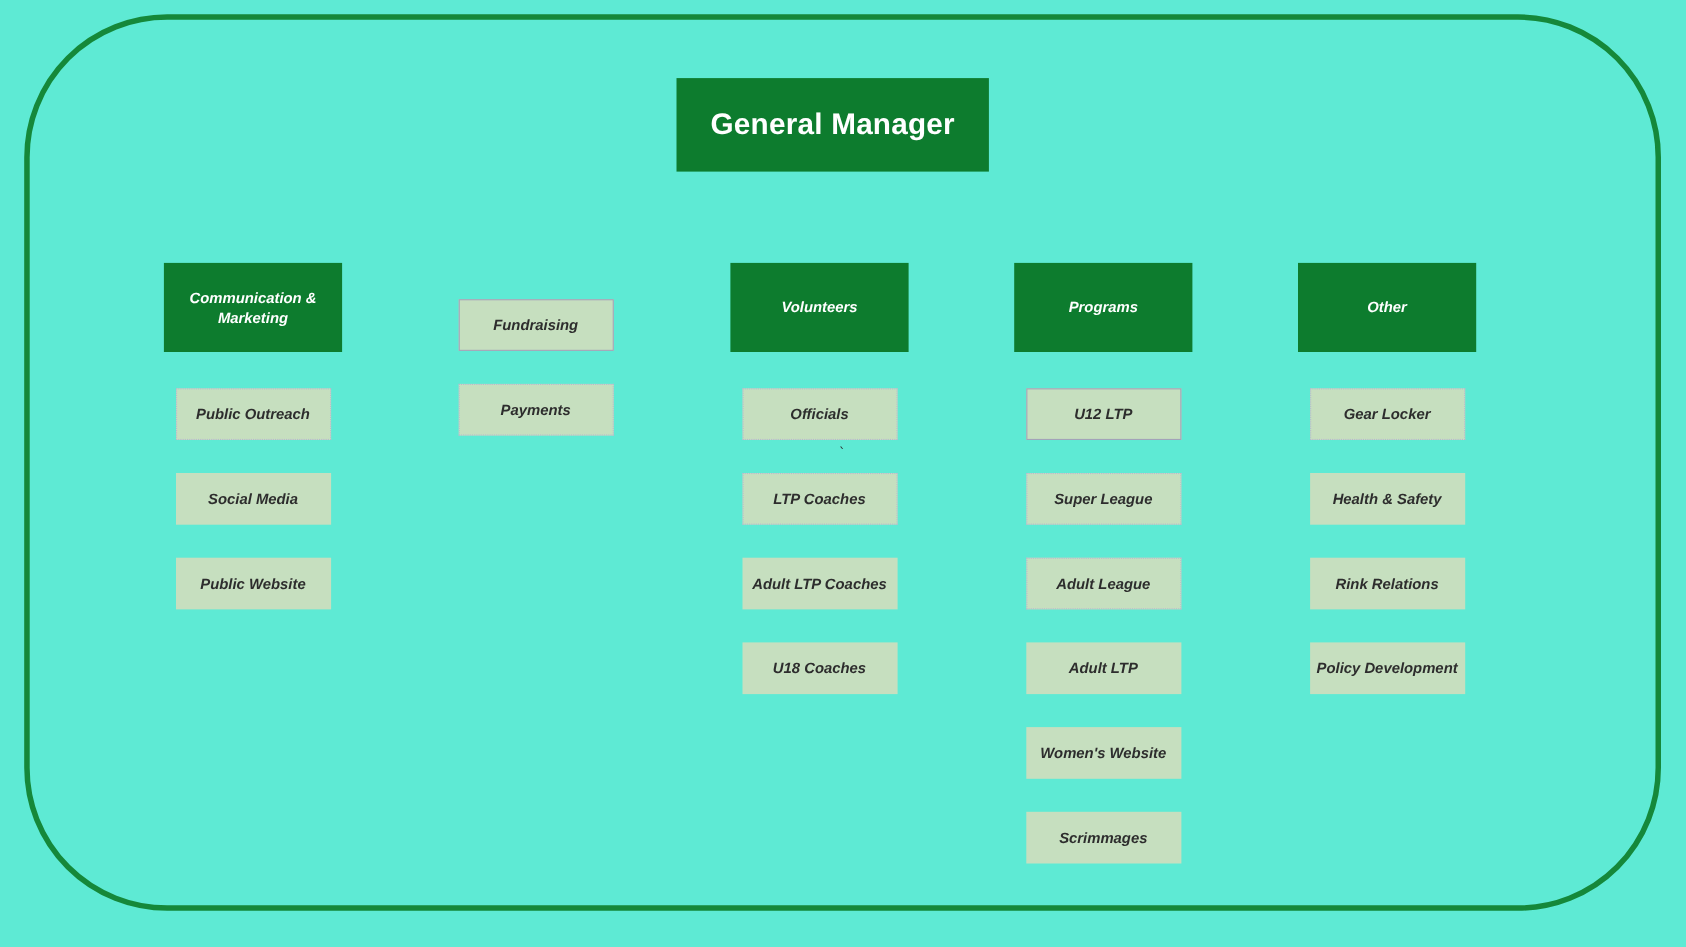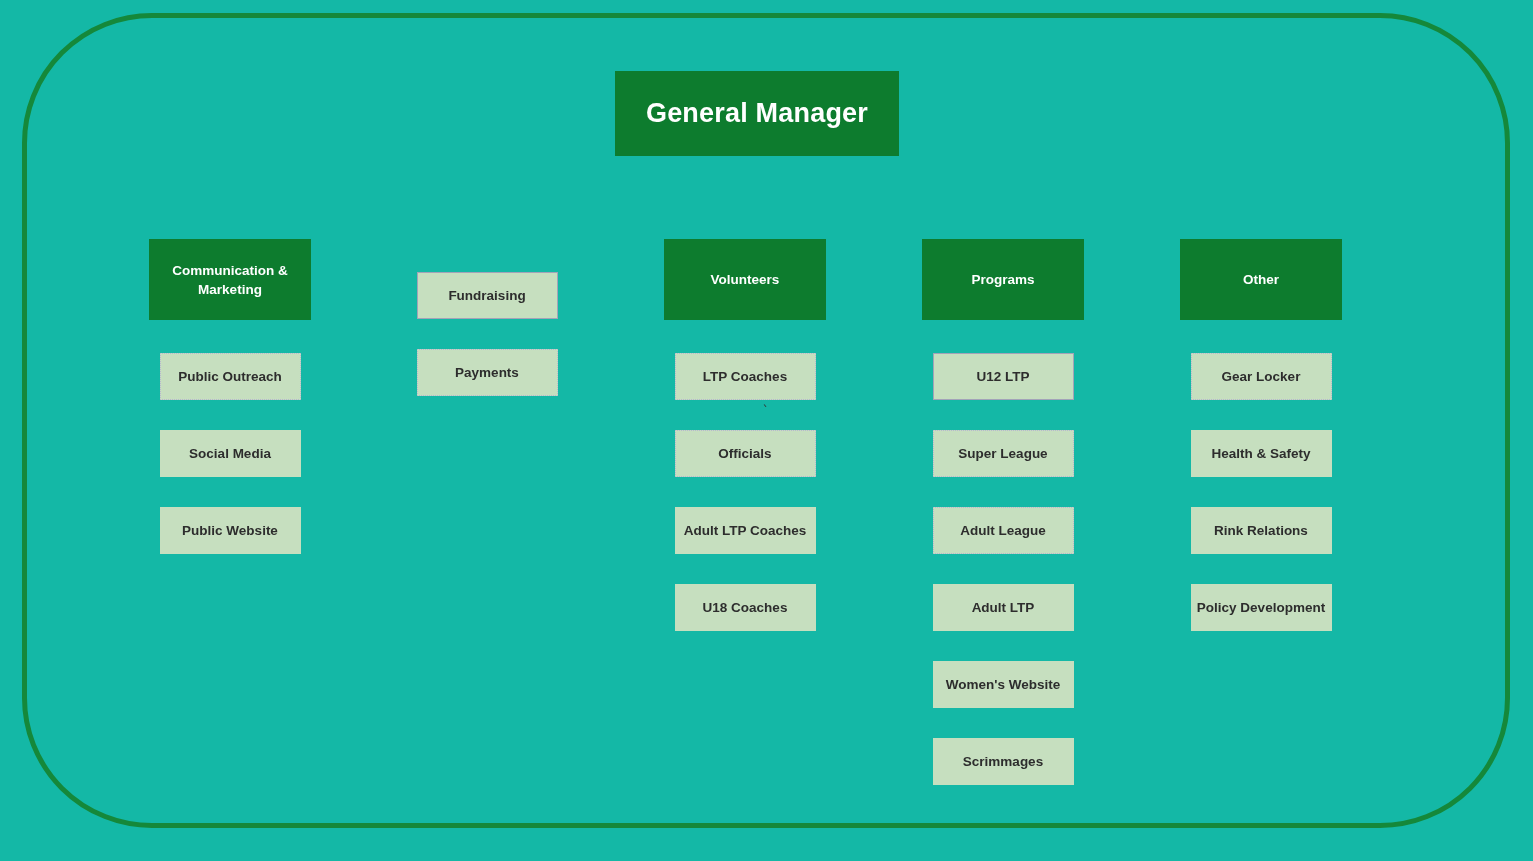--- a/index.html
+++ b/index.html
@@ -13,7 +13,7 @@
   *{margin:0;padding:0;box-sizing:border-box;}
   html,body{width:1533px;height:861px;background:#ffffff;overflow:hidden;
     font-family:"Liberation Sans", sans-serif;}
-  #canvas{position:relative;width:1533px;height:861px;background:#14b8a6;}
+  #canvas{position:relative;width:1533px;height:861px;background:#5eead4;}
 
   .outer-frame{
     position:absolute;left:22px;top:13px;width:1488px;height:815px;

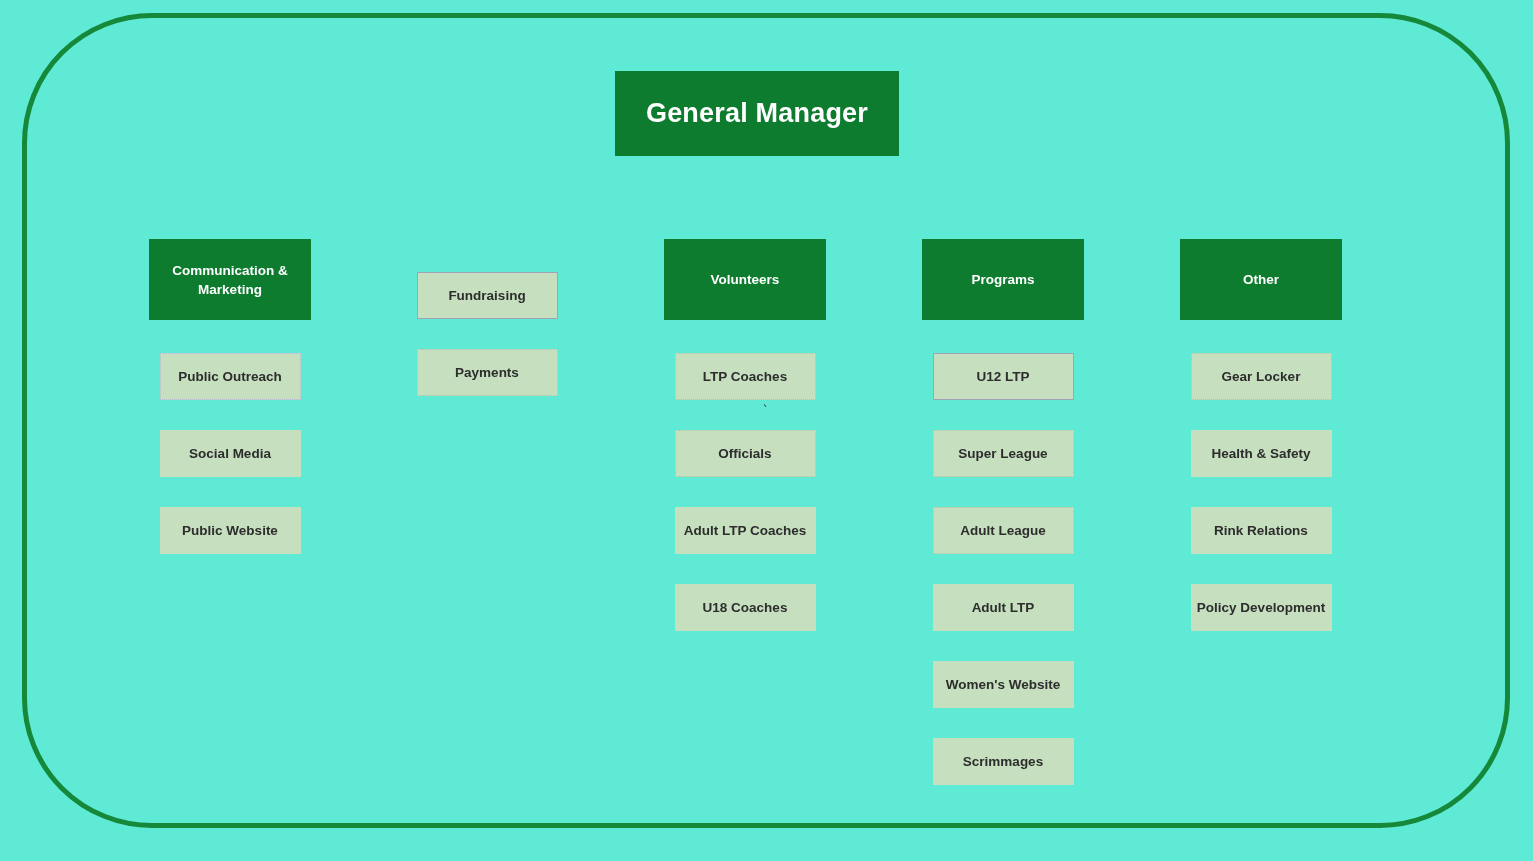--- a/index.html
+++ b/index.html
@@ -26,7 +26,7 @@
   }
   .gm-box span{color:#ffffff;font-weight:bold;font-size:27px;letter-spacing:.2px;}
 
-  #columns{position:absolute;left:0;top:0;width:100%;height:100%;}
+  #columns{position:absolute;left:0;top:0;width:100%;height:100%;font-style:italic;}
   .column{position:absolute;top:239px;width:162px;display:flex;flex-direction:column;align-items:center;}
   .col-header{
     width:162px;height:81px;background:var(--dark-green);

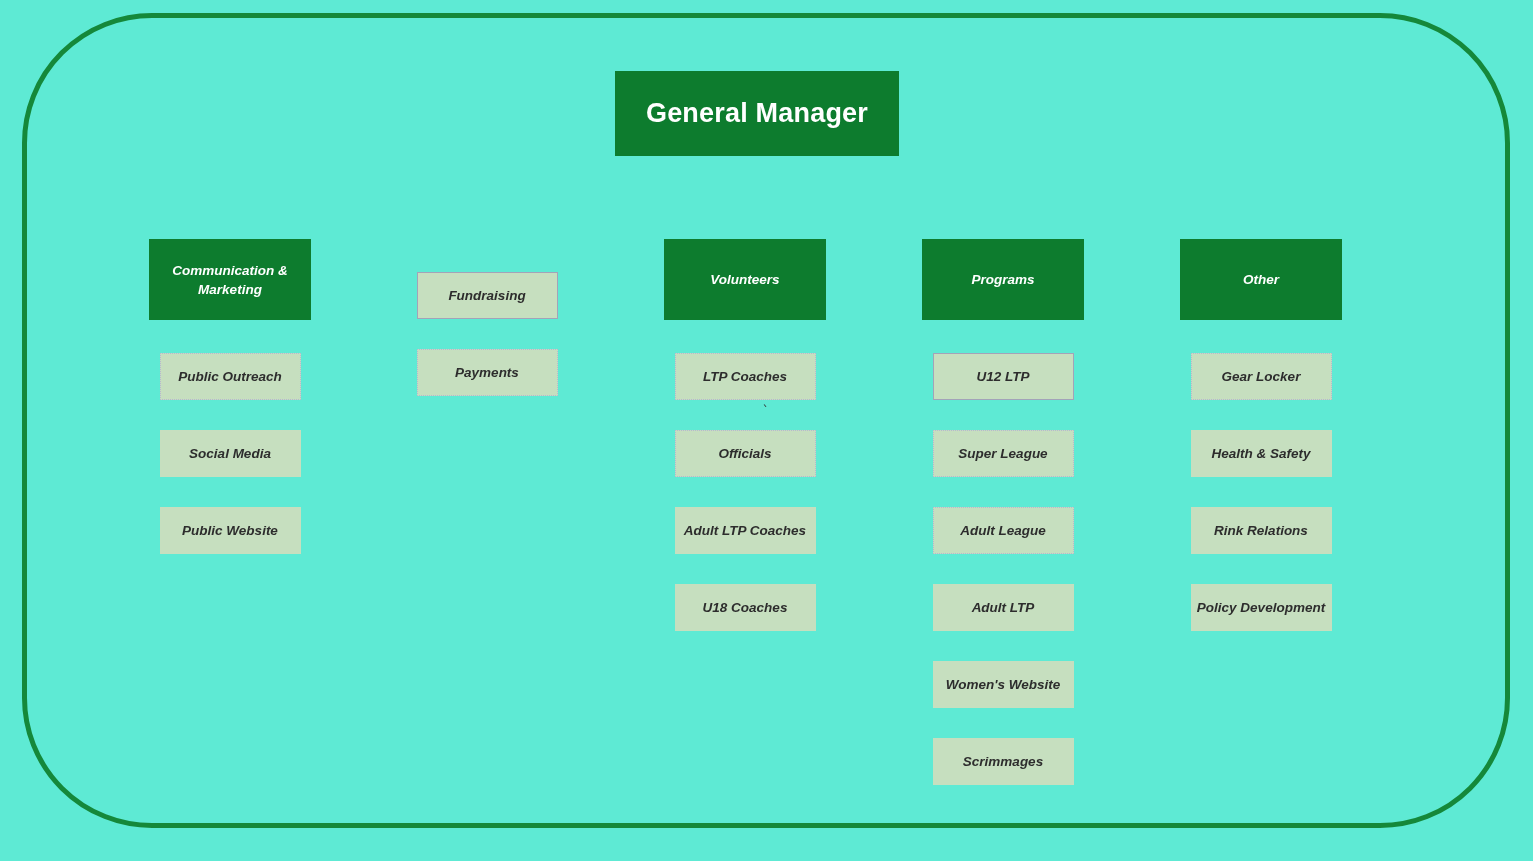--- a/index.html
+++ b/index.html
@@ -93,10 +93,10 @@
         </div>
         <div class="col-items">
           <div class="node b-dotted">
-            <span>LTP Coaches</span>
+            <span>Officials</span>
           </div>
           <div class="node b-dotted">
-            <span>Officials</span>
+            <span>LTP Coaches</span>
           </div>
           <div class="node b-none">
             <span>Adult LTP Coaches</span>

